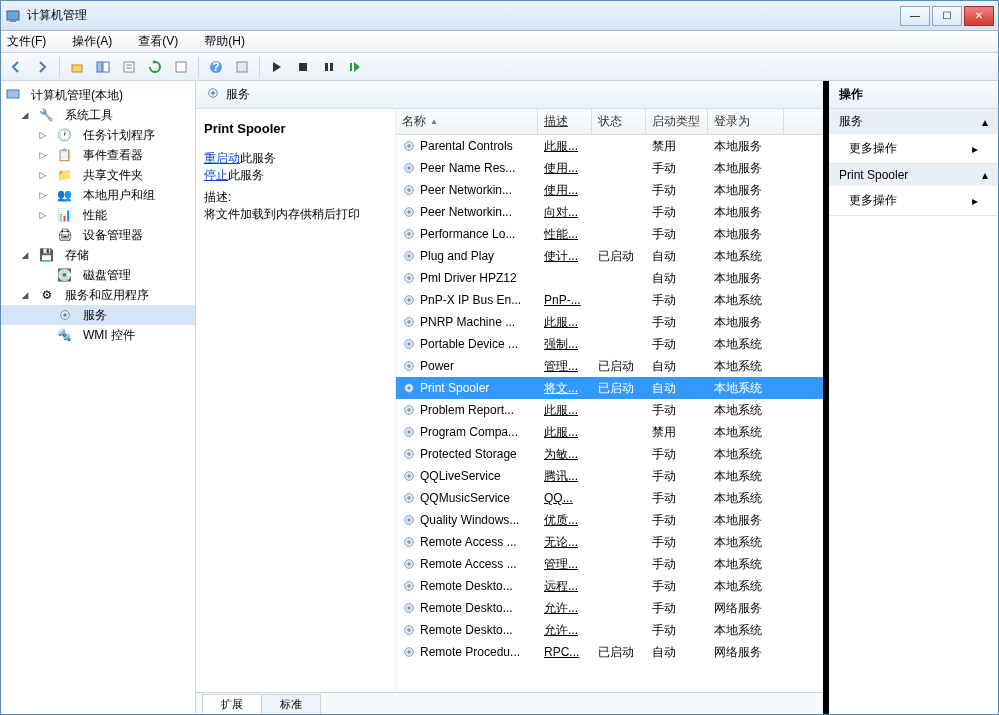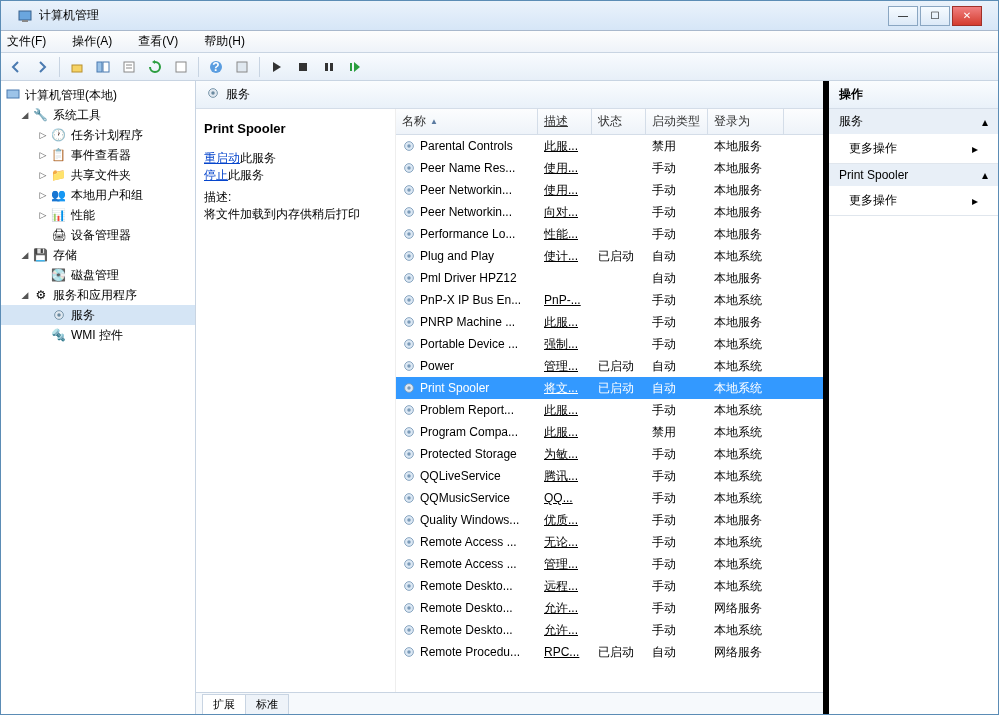--- a/index.html
+++ b/index.html
@@ -5,7 +5,7 @@
 * { margin: 0; padding: 0; box-sizing: border-box; font-family: "Microsoft YaHei", "Segoe UI", Tahoma, sans-serif; font-size: 12px; }
 body { background: #f0f0f0; width: 999px; height: 715px; overflow: hidden; }
 .window { width: 999px; height: 715px; background: #fff; border: 1px solid #5b8cb5; display: flex; flex-direction: column; }
-.titlebar { height: 30px; background: linear-gradient(to bottom, #eaf2fb, #d6e6f7); display: flex; align-items: center; padding: 0 16px; border-bottom: 1px solid #a8b8cc; }
+.titlebar { height: 30px; background: linear-gradient(to bottom, #eaf2fb, #d6e6f7); display: flex; align-items: center; padding: 0 4px; border-bottom: 1px solid #a8b8cc; }
 .titlebar .icon { width: 16px; height: 16px; margin-right: 6px; }
 .titlebar .title { flex: 1; color: #000; }
 .win-controls { display: flex; gap: 2px; }

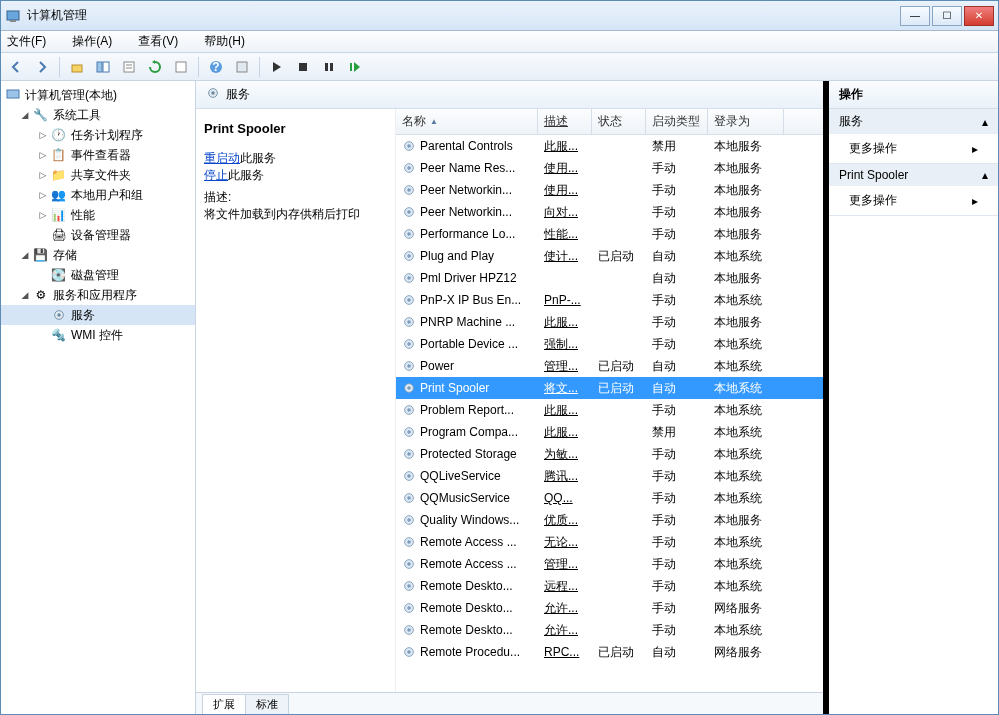--- a/index.html
+++ b/index.html
@@ -18,7 +18,7 @@
 .sep { width: 1px; height: 20px; background: #c8d4e2; margin: 0 2px; }
 .body { flex: 1; display: flex; overflow: hidden; }
 .left-pane { width: 195px; border-right: 1px solid #c8d4e2; background: #fff; padding: 4px 0; overflow-y: auto; }
-.tree-item { display: flex; align-items: center; height: 20px; padding-left: 4px; cursor: default; white-space: nowrap; }
+.tree-item { display: flex; align-items: center; height: 20px; padding-left: 4px; cursor: default; white-space: nowrap; gap: 6px; }
 .tree-item.lvl1 { padding-left: 18px; }
 .tree-item.lvl2 { padding-left: 36px; }
 .tree-item.selected { background: #d5e5f5; }

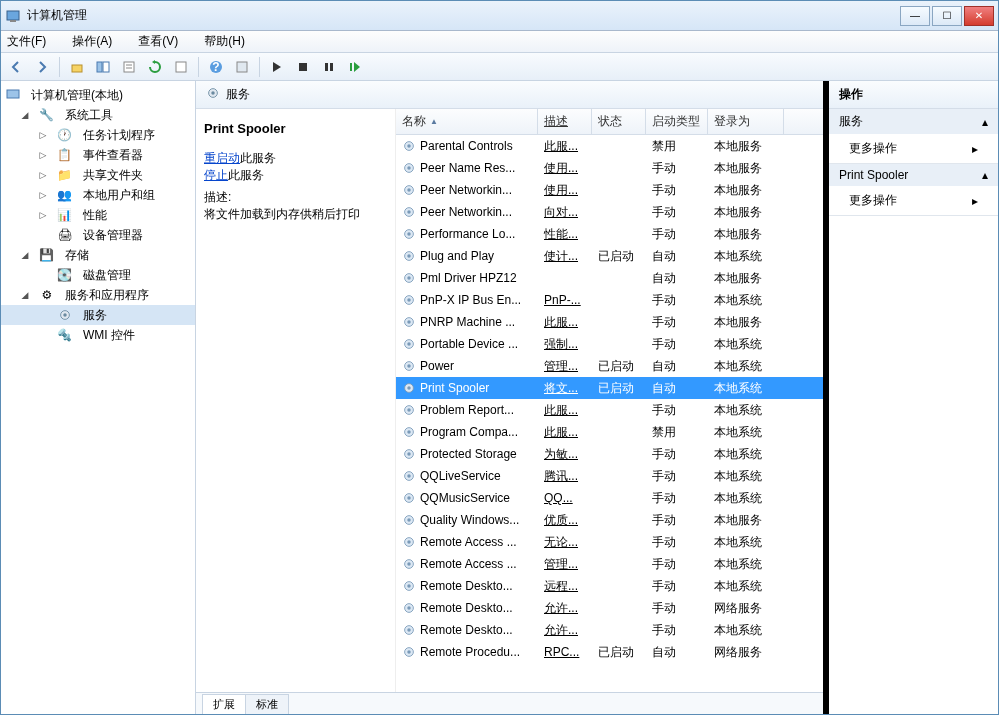--- a/index.html
+++ b/index.html
@@ -43,7 +43,7 @@
 .c-startup { width: 62px; }
 .c-logon { width: 76px; }
 .tabs { height: 22px; border-top: 1px solid #c8d4e2; display: flex; align-items: flex-end; padding-left: 6px; background:#f6f9fc; }
-.tab { padding: 2px 10px; border: 1px solid #c8d4e2; border-bottom: none; background: #fff; margin-right: -1px; font-size: 11px; cursor:default; }
+.tab { padding: 2px 18px; border: 1px solid #c8d4e2; border-bottom: none; background: #fff; margin-right: -1px; font-size: 11px; cursor:default; }
 .tab.inactive { background: #eef3f9; }
 .right-pane { width: 175px; border-left: 6px solid #000000; background: #fff; display:flex; flex-direction:column; }
 .right-header { height: 28px; background: linear-gradient(to bottom,#fafcfe,#e9f1f9); border-bottom: 1px solid #d4dde8; display:flex; align-items:center; padding: 0 10px; font-weight:bold; }

